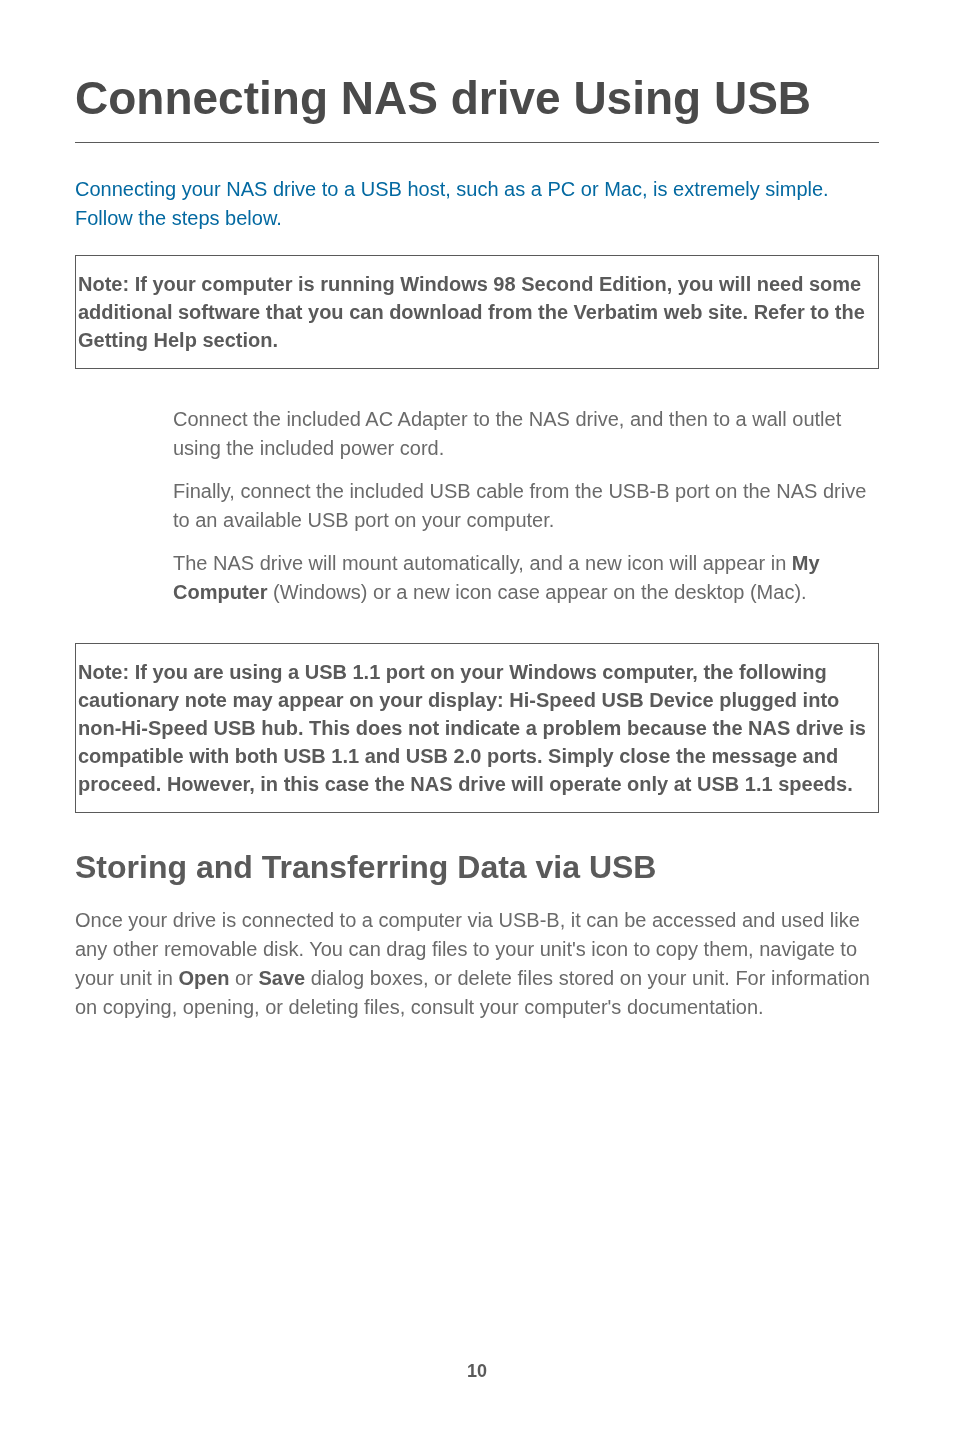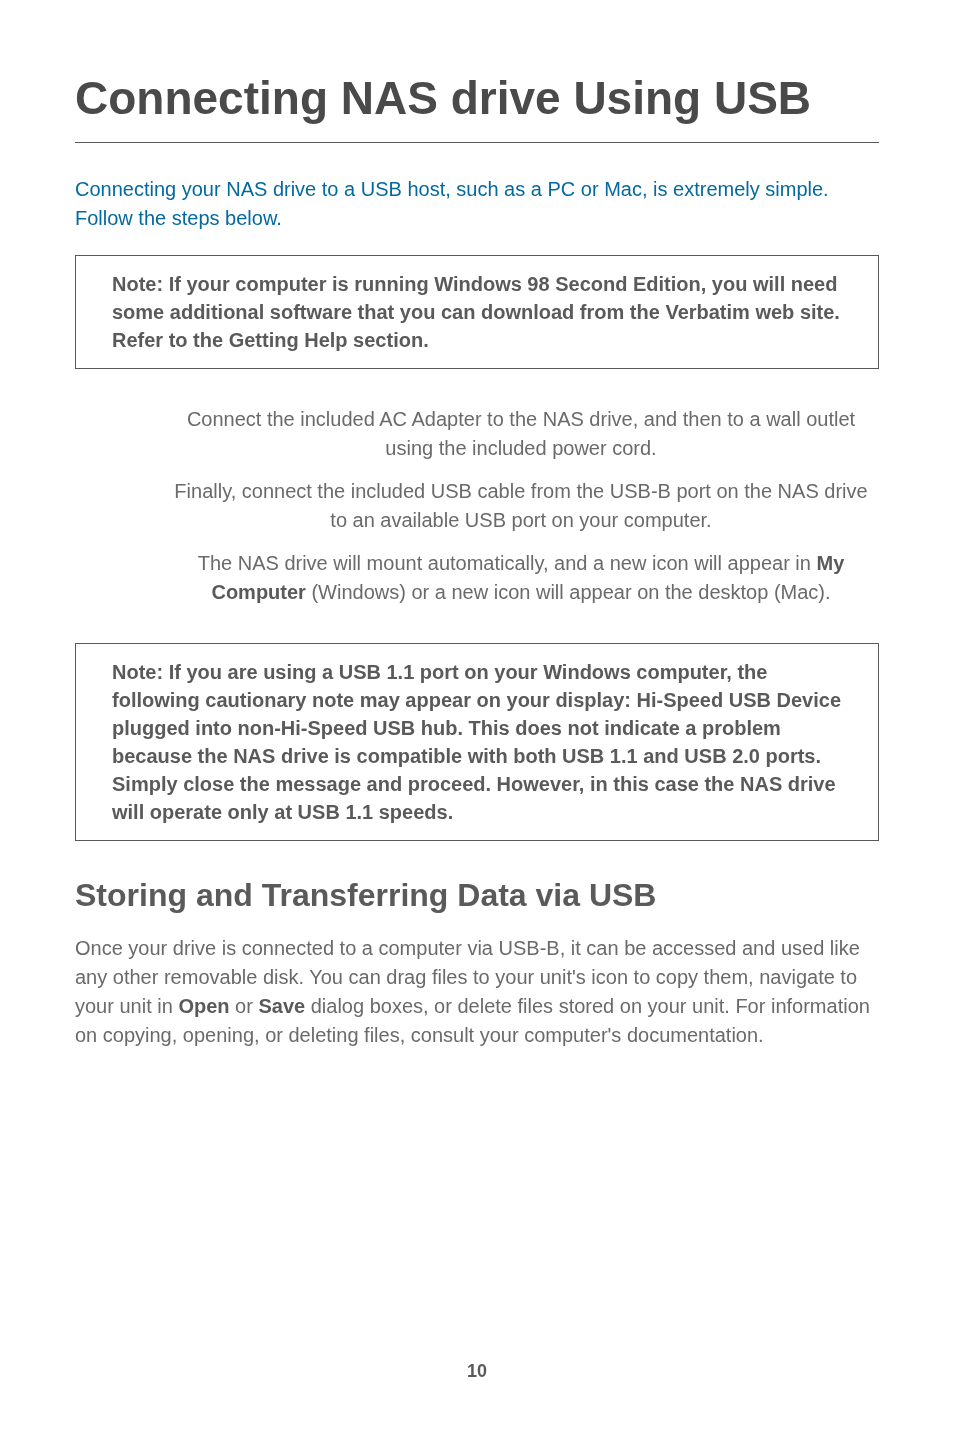--- a/index.html
+++ b/index.html
@@ -36,7 +36,7 @@
   }
   .note-box {
     border: 1.5px solid #5a5a5a;
-    padding: 14px 36px;
+    padding: 14px 2px;
     font-size: 20px;
     line-height: 1.4;
     font-weight: bold;

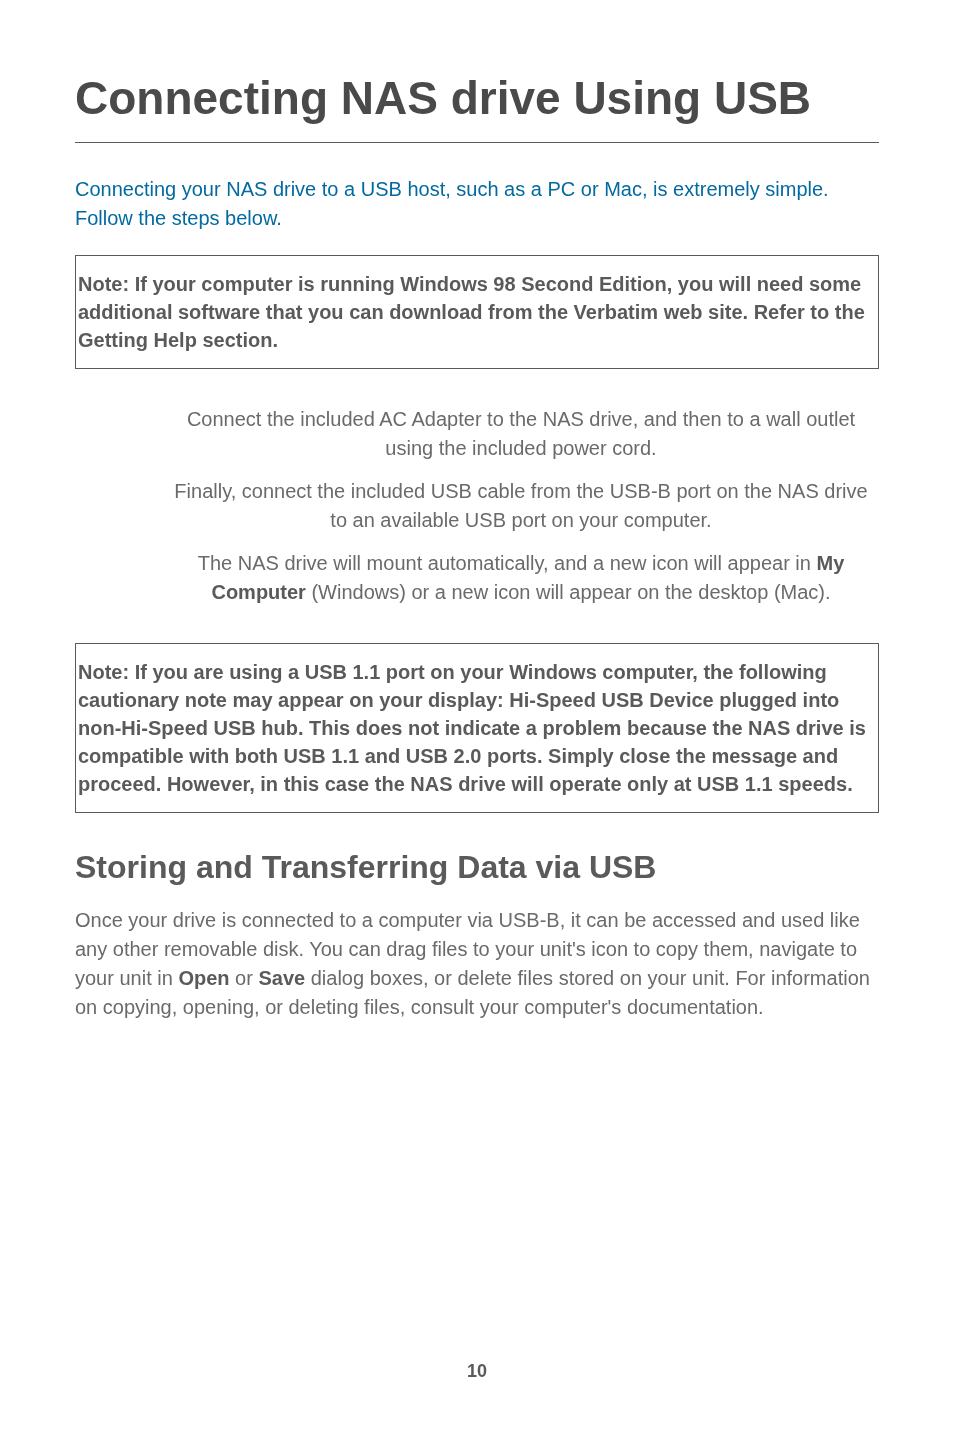--- a/index.html
+++ b/index.html
@@ -47,7 +47,6 @@
     padding-left: 98px;
     padding-right: 10px;
     margin-bottom: 36px;
-    text-align: center;
   }
   .step {
     font-size: 20px;

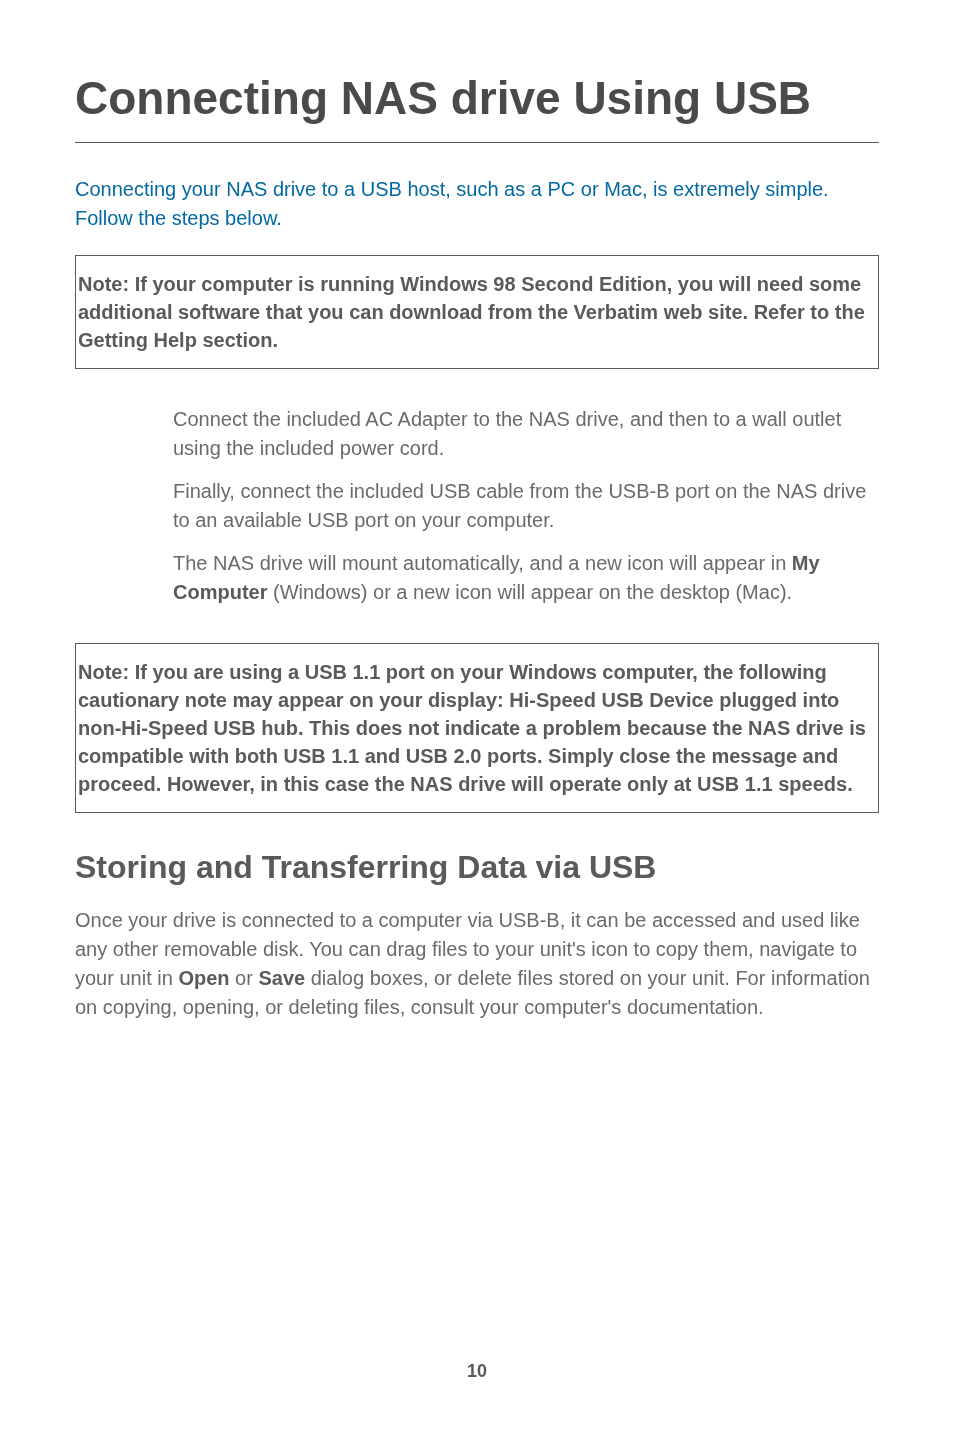--- a/index.html
+++ b/index.html
@@ -95,7 +95,7 @@
   <p class="step">Connect the included AC Adapter to the NAS drive, and then to a wall outlet using the included power cord.</p>
   <p class="step">Finally, connect the included USB cable from the USB-B port on the NAS drive to an available USB port on your computer.</p>
   <p class="step">
-    <span>The NAS drive will mount automatically, and a new icon will appear in </span><span class="bold-inline">My Computer</span><span> (Windows) or a new icon will appear on the desktop (Mac).</span>
+    <span>The NAS drive will mount automatically, and a new icon will appear in </span><span class="bold-inline">My Computer</span><span> (Windows) or a new icon case appear on the desktop (Mac).</span>
   </p>
 </div>
 

